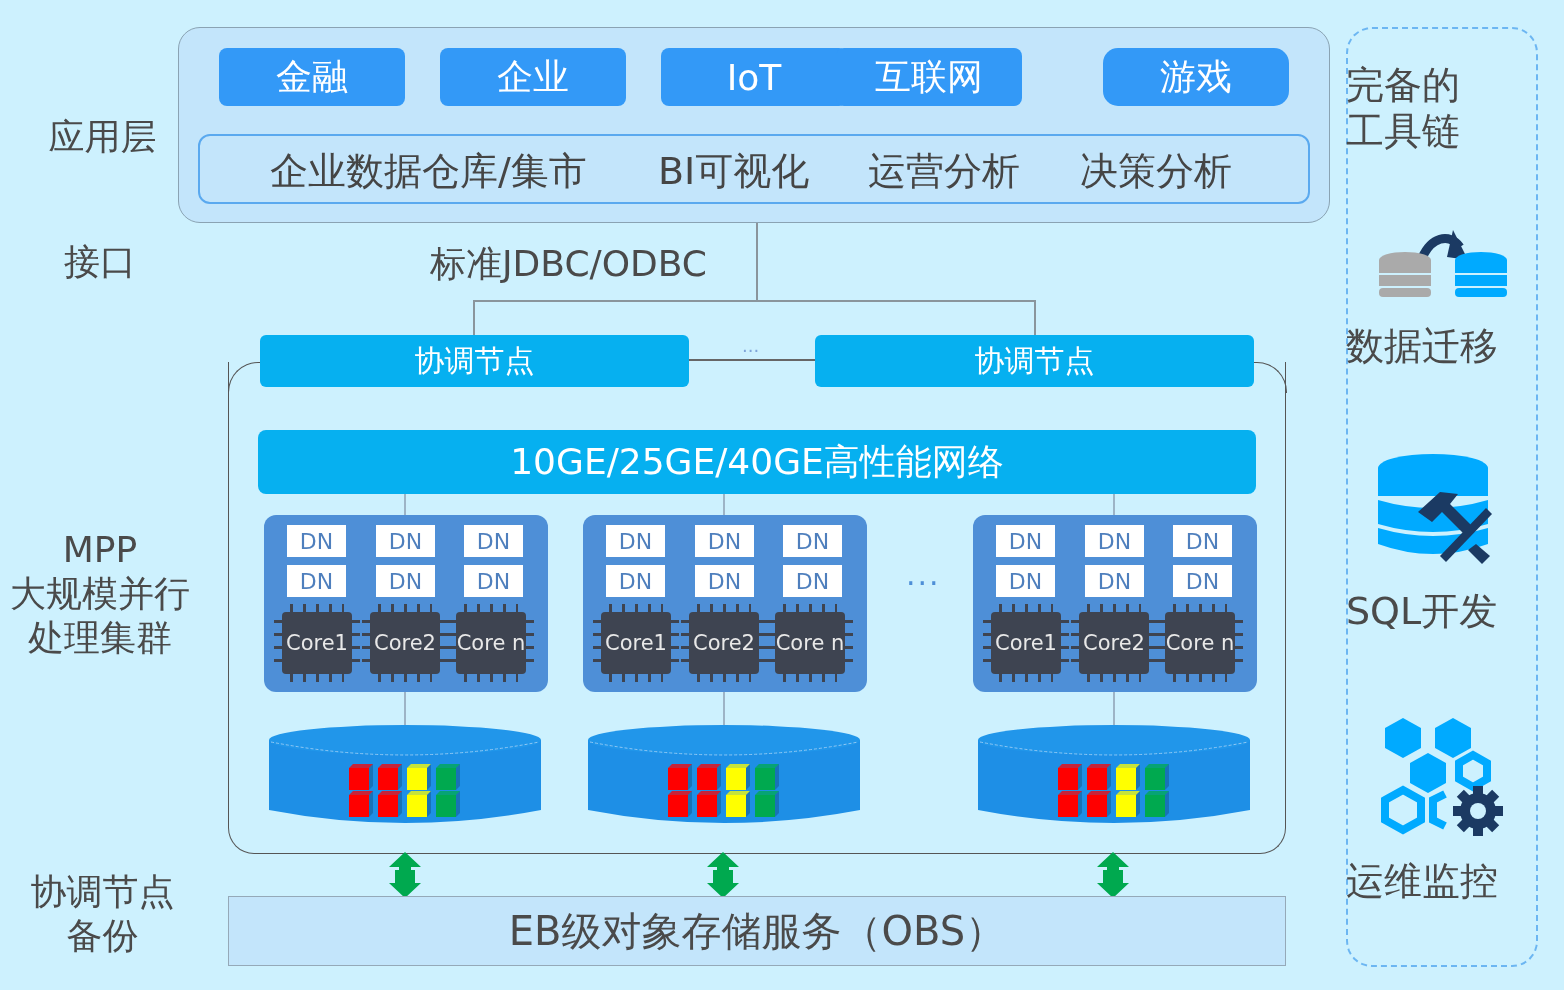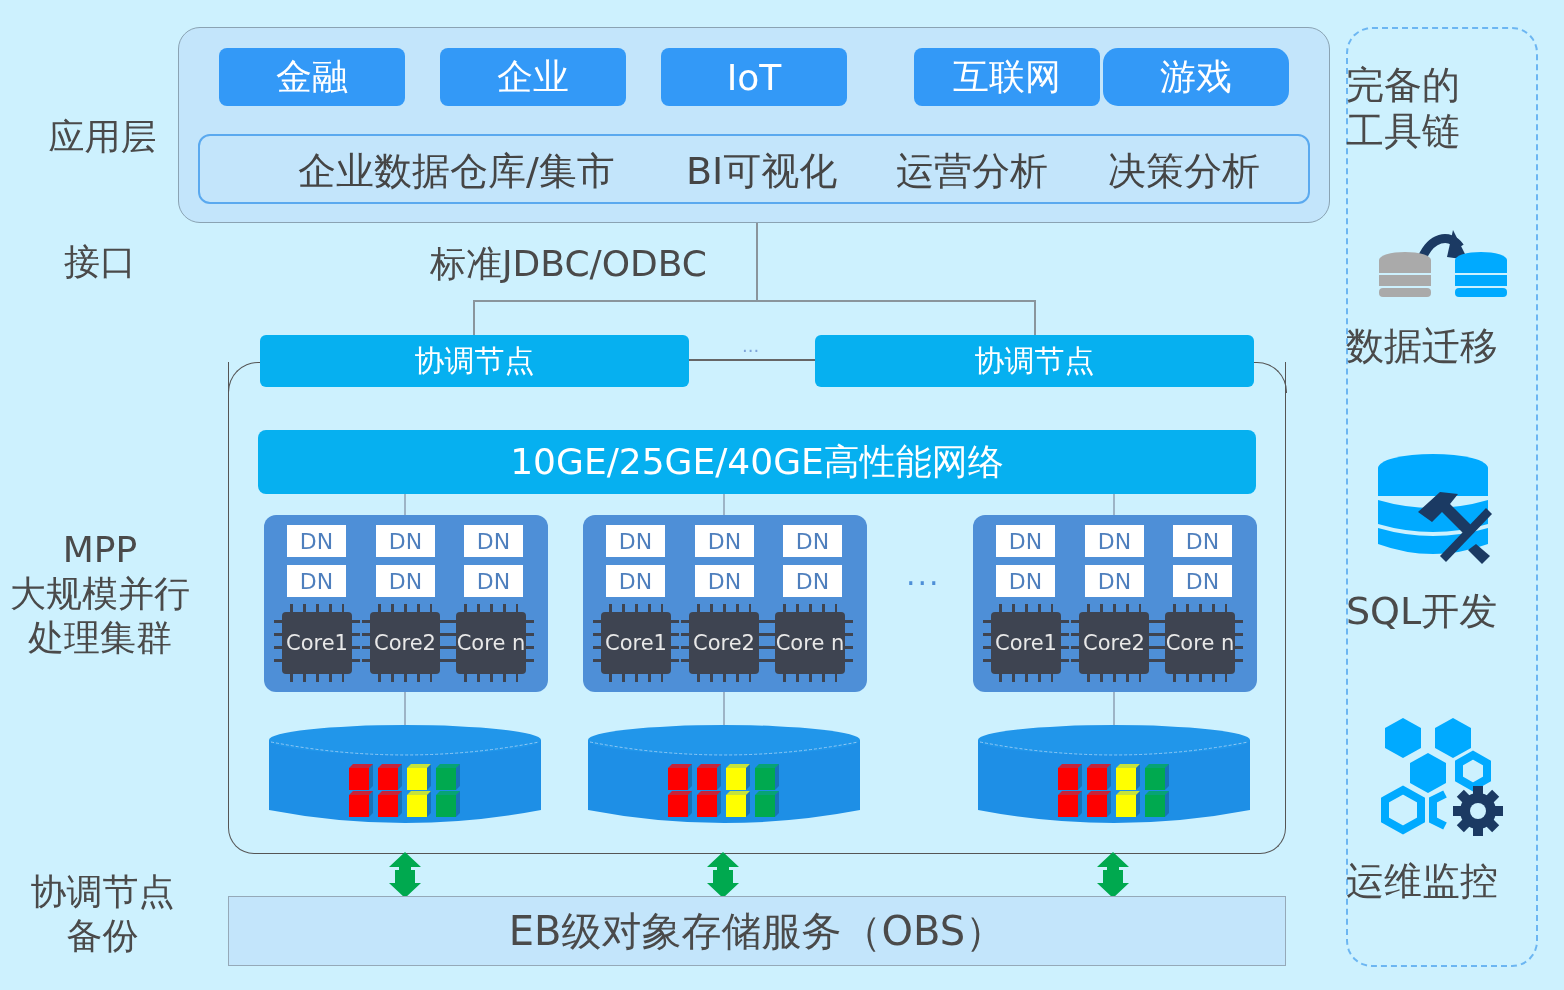--- a/index.html
+++ b/index.html
@@ -50,7 +50,7 @@
 <div class="app-btn" style="left:219px;">金融</div>
 <div class="app-btn" style="left:440px;">企业</div>
 <div class="app-btn" style="left:661px;">IoT</div>
-<div class="app-btn" style="left:914px;">互联网</div>
+<div class="app-btn" style="left:836px;">互联网</div>
 <div class="app-btn" style="left:1103px;border-radius:15px;">游戏</div>
 <div class="app-sub">
   <span style="left:70px;">企业数据仓库/集市</span>

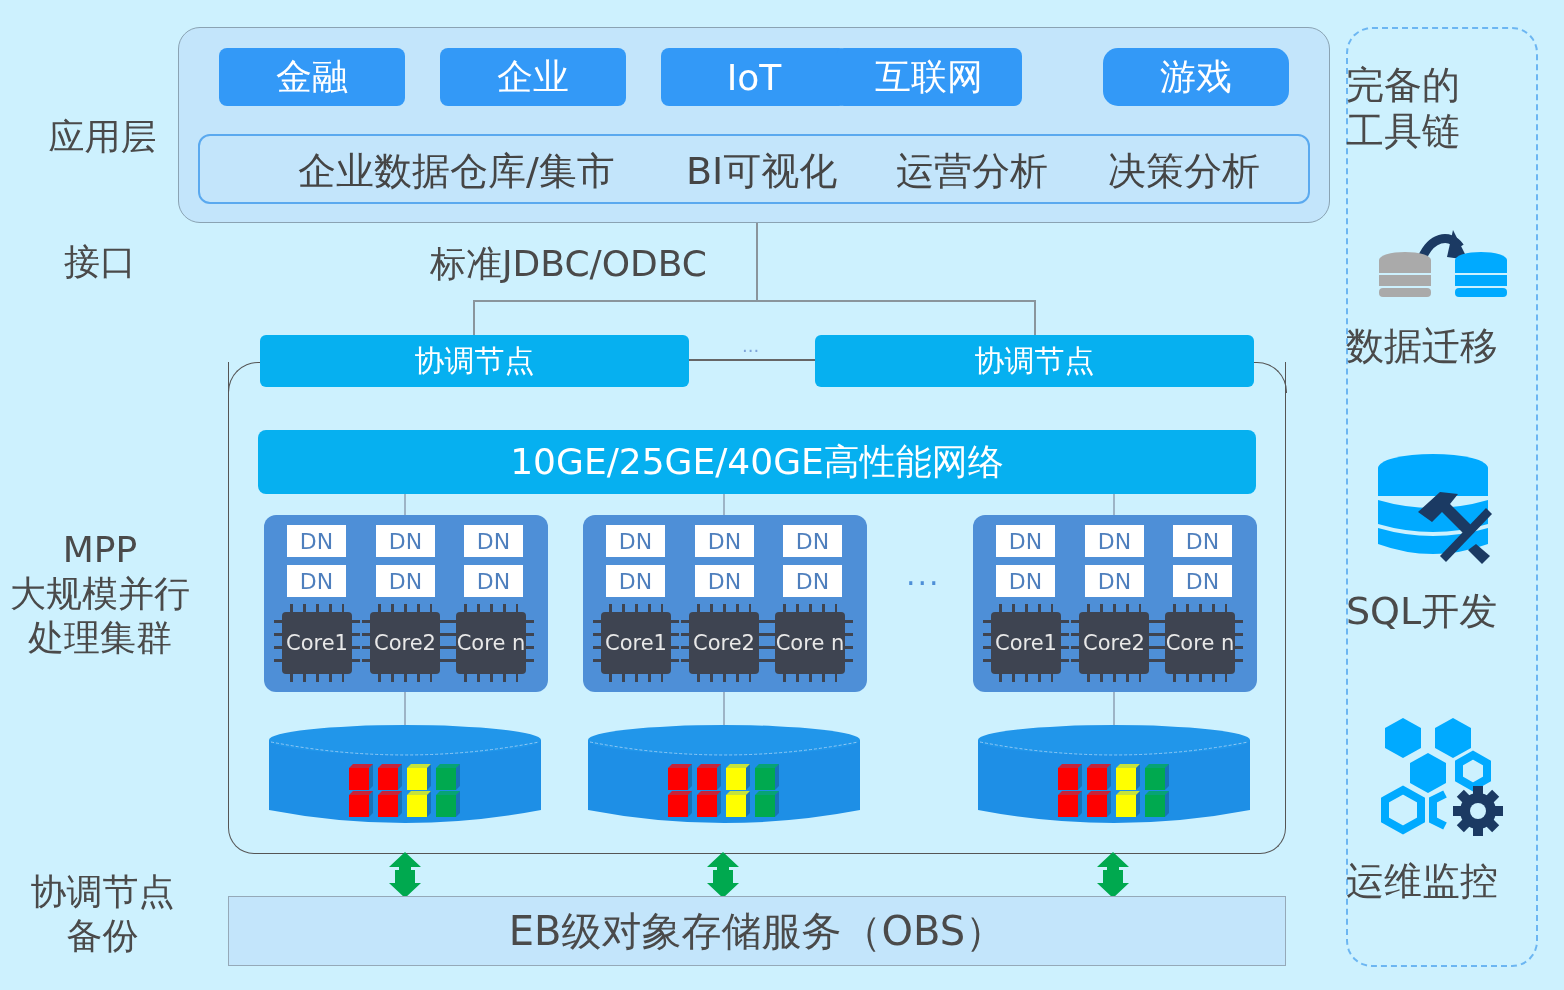--- a/index.html
+++ b/index.html
@@ -9,7 +9,7 @@
   .app-panel{position:absolute;left:178px;top:27px;width:1152px;height:196px;background:#c3e5fb;border:1.5px solid #8aa3b3;border-radius:22px;box-sizing:border-box;}
   .app-btn{position:absolute;top:48px;width:186px;height:58px;background:#3399f7;border-radius:8px;color:#fff;font-size:36px;display:flex;align-items:center;justify-content:center;}
   .app-sub{position:absolute;left:198px;top:134px;width:1112px;height:70px;border:2px solid #5aa9ef;border-radius:12px;box-sizing:border-box;background:#c3e5fb;}
-  .app-sub span{position:absolute;top:10px;font-size:38px;color:#454545;white-space:nowrap;margin-left:28px;}
+  .app-sub span{position:absolute;top:10px;font-size:38px;color:#454545;white-space:nowrap;}
   .line{position:absolute;background:#8a959c;}
   .vline{position:absolute;width:1.5px;background:#9db4c6;}
   .coord{position:absolute;top:335px;height:52px;background:#06b0f0;border-radius:6px;color:#fff;font-size:30px;display:flex;align-items:center;justify-content:center;}

